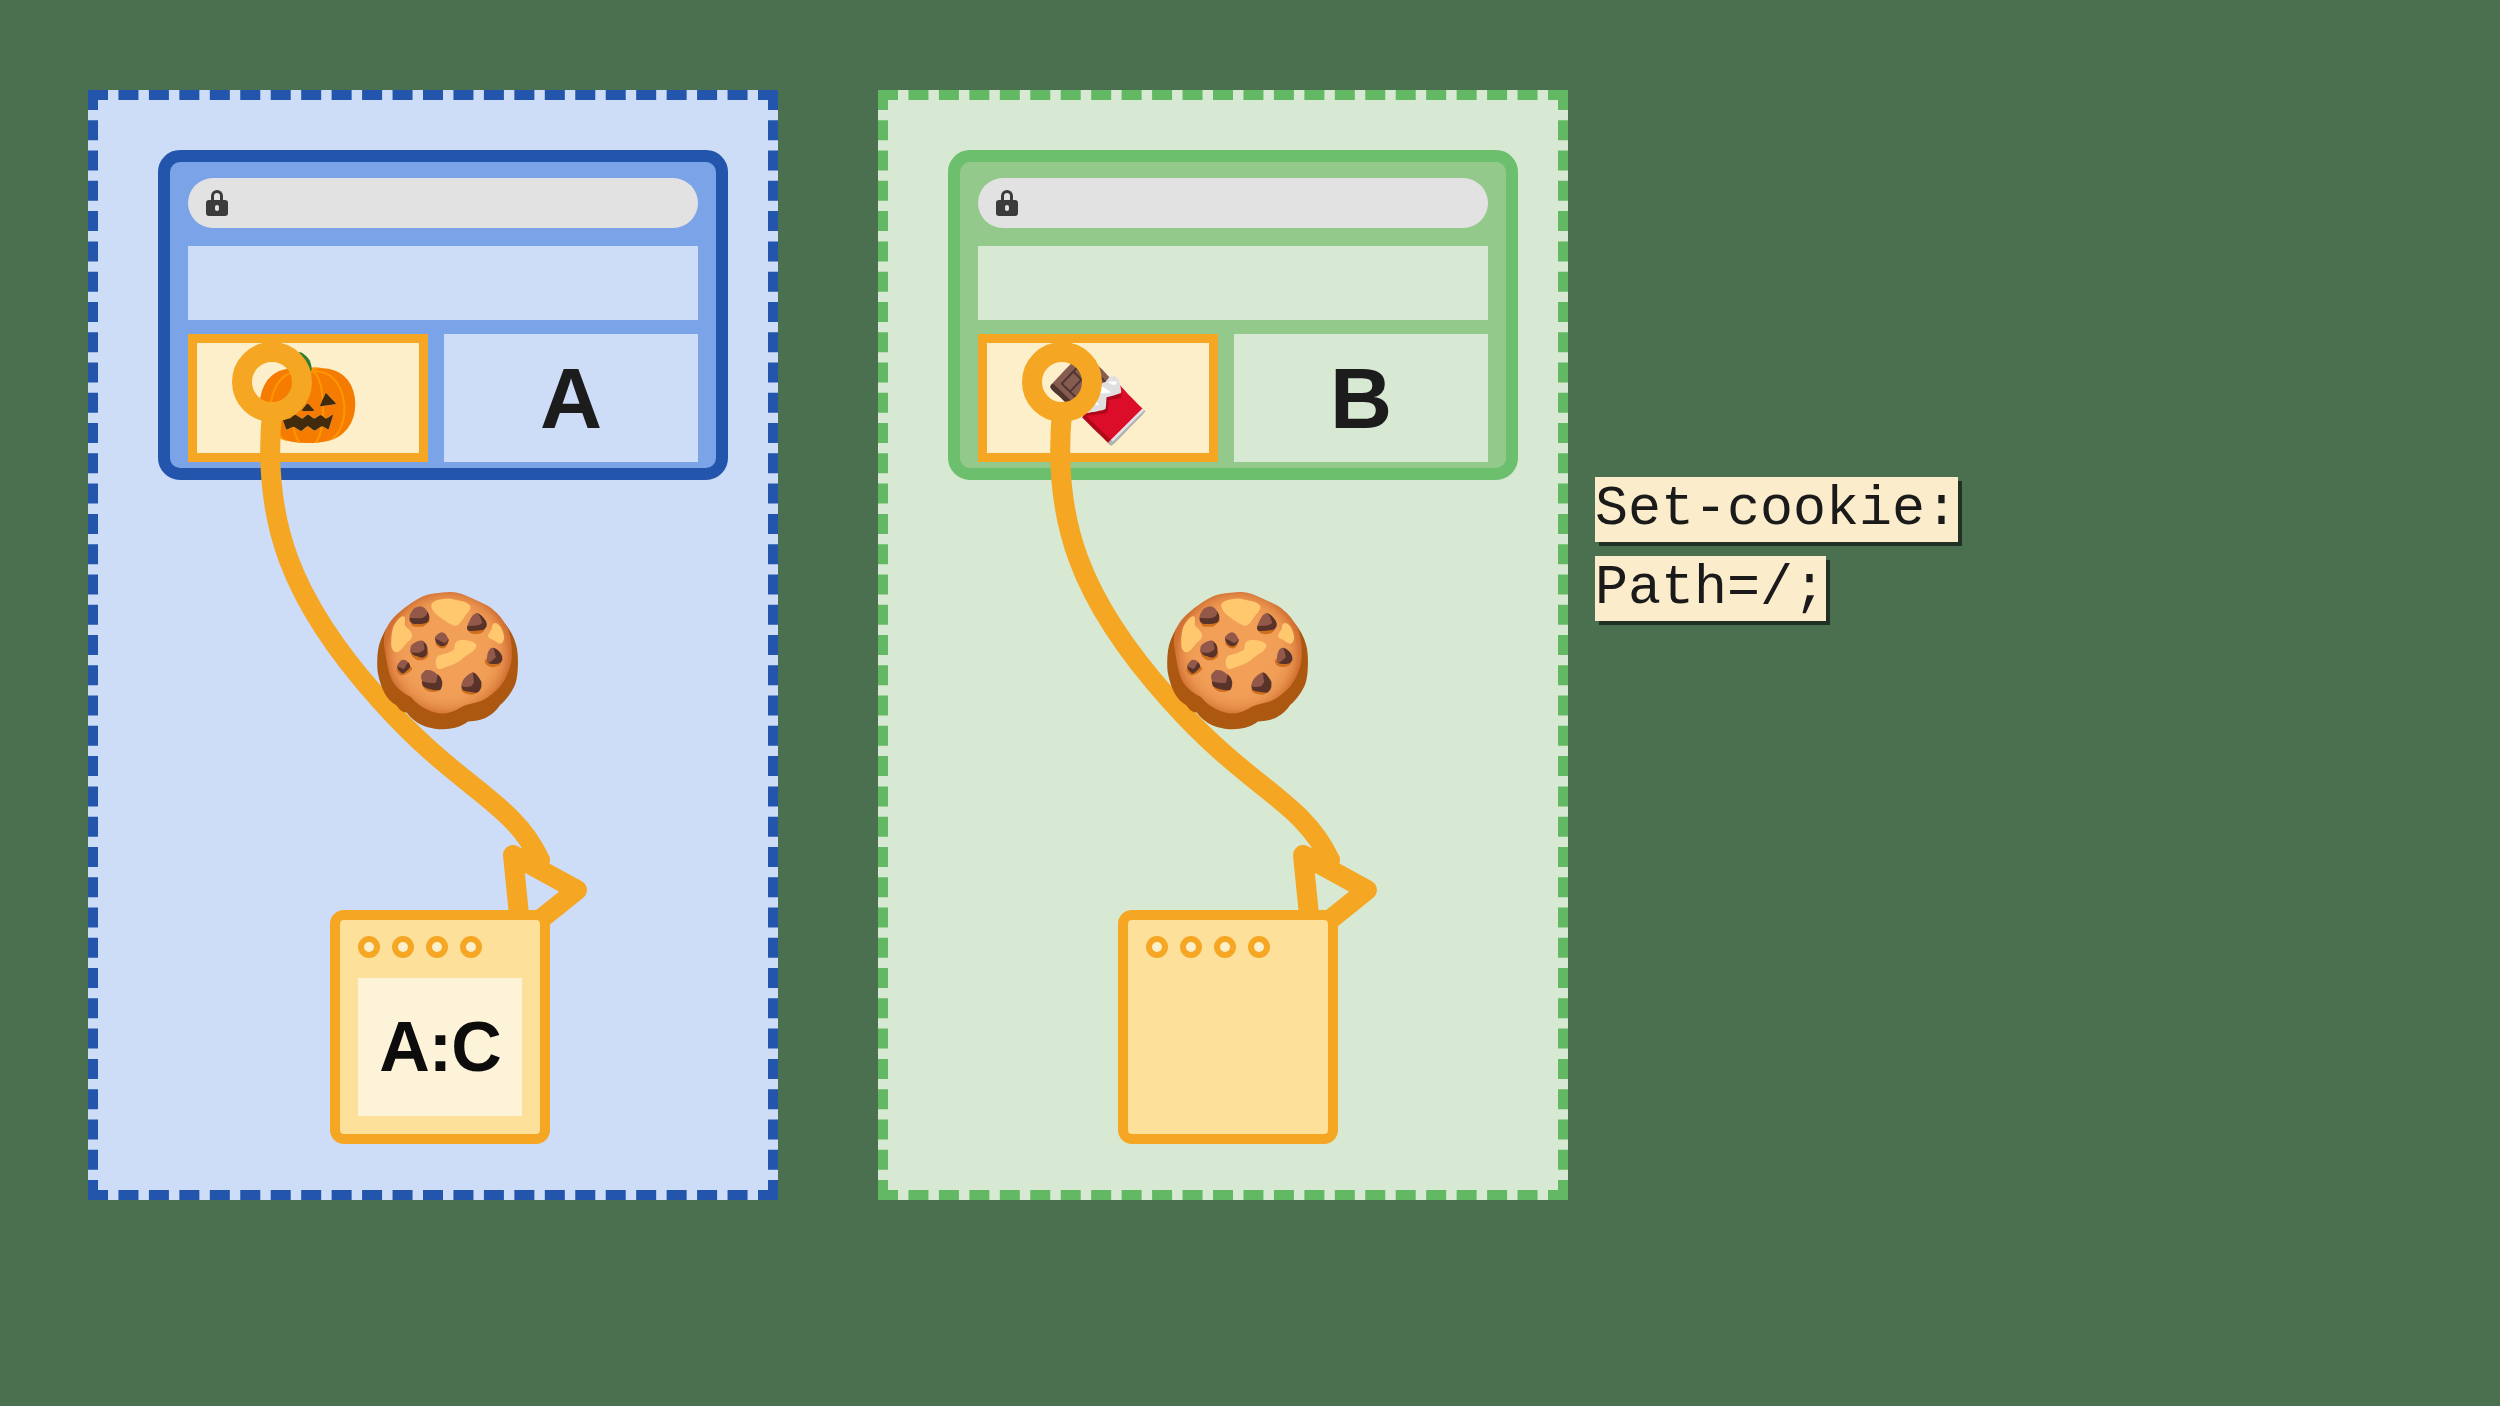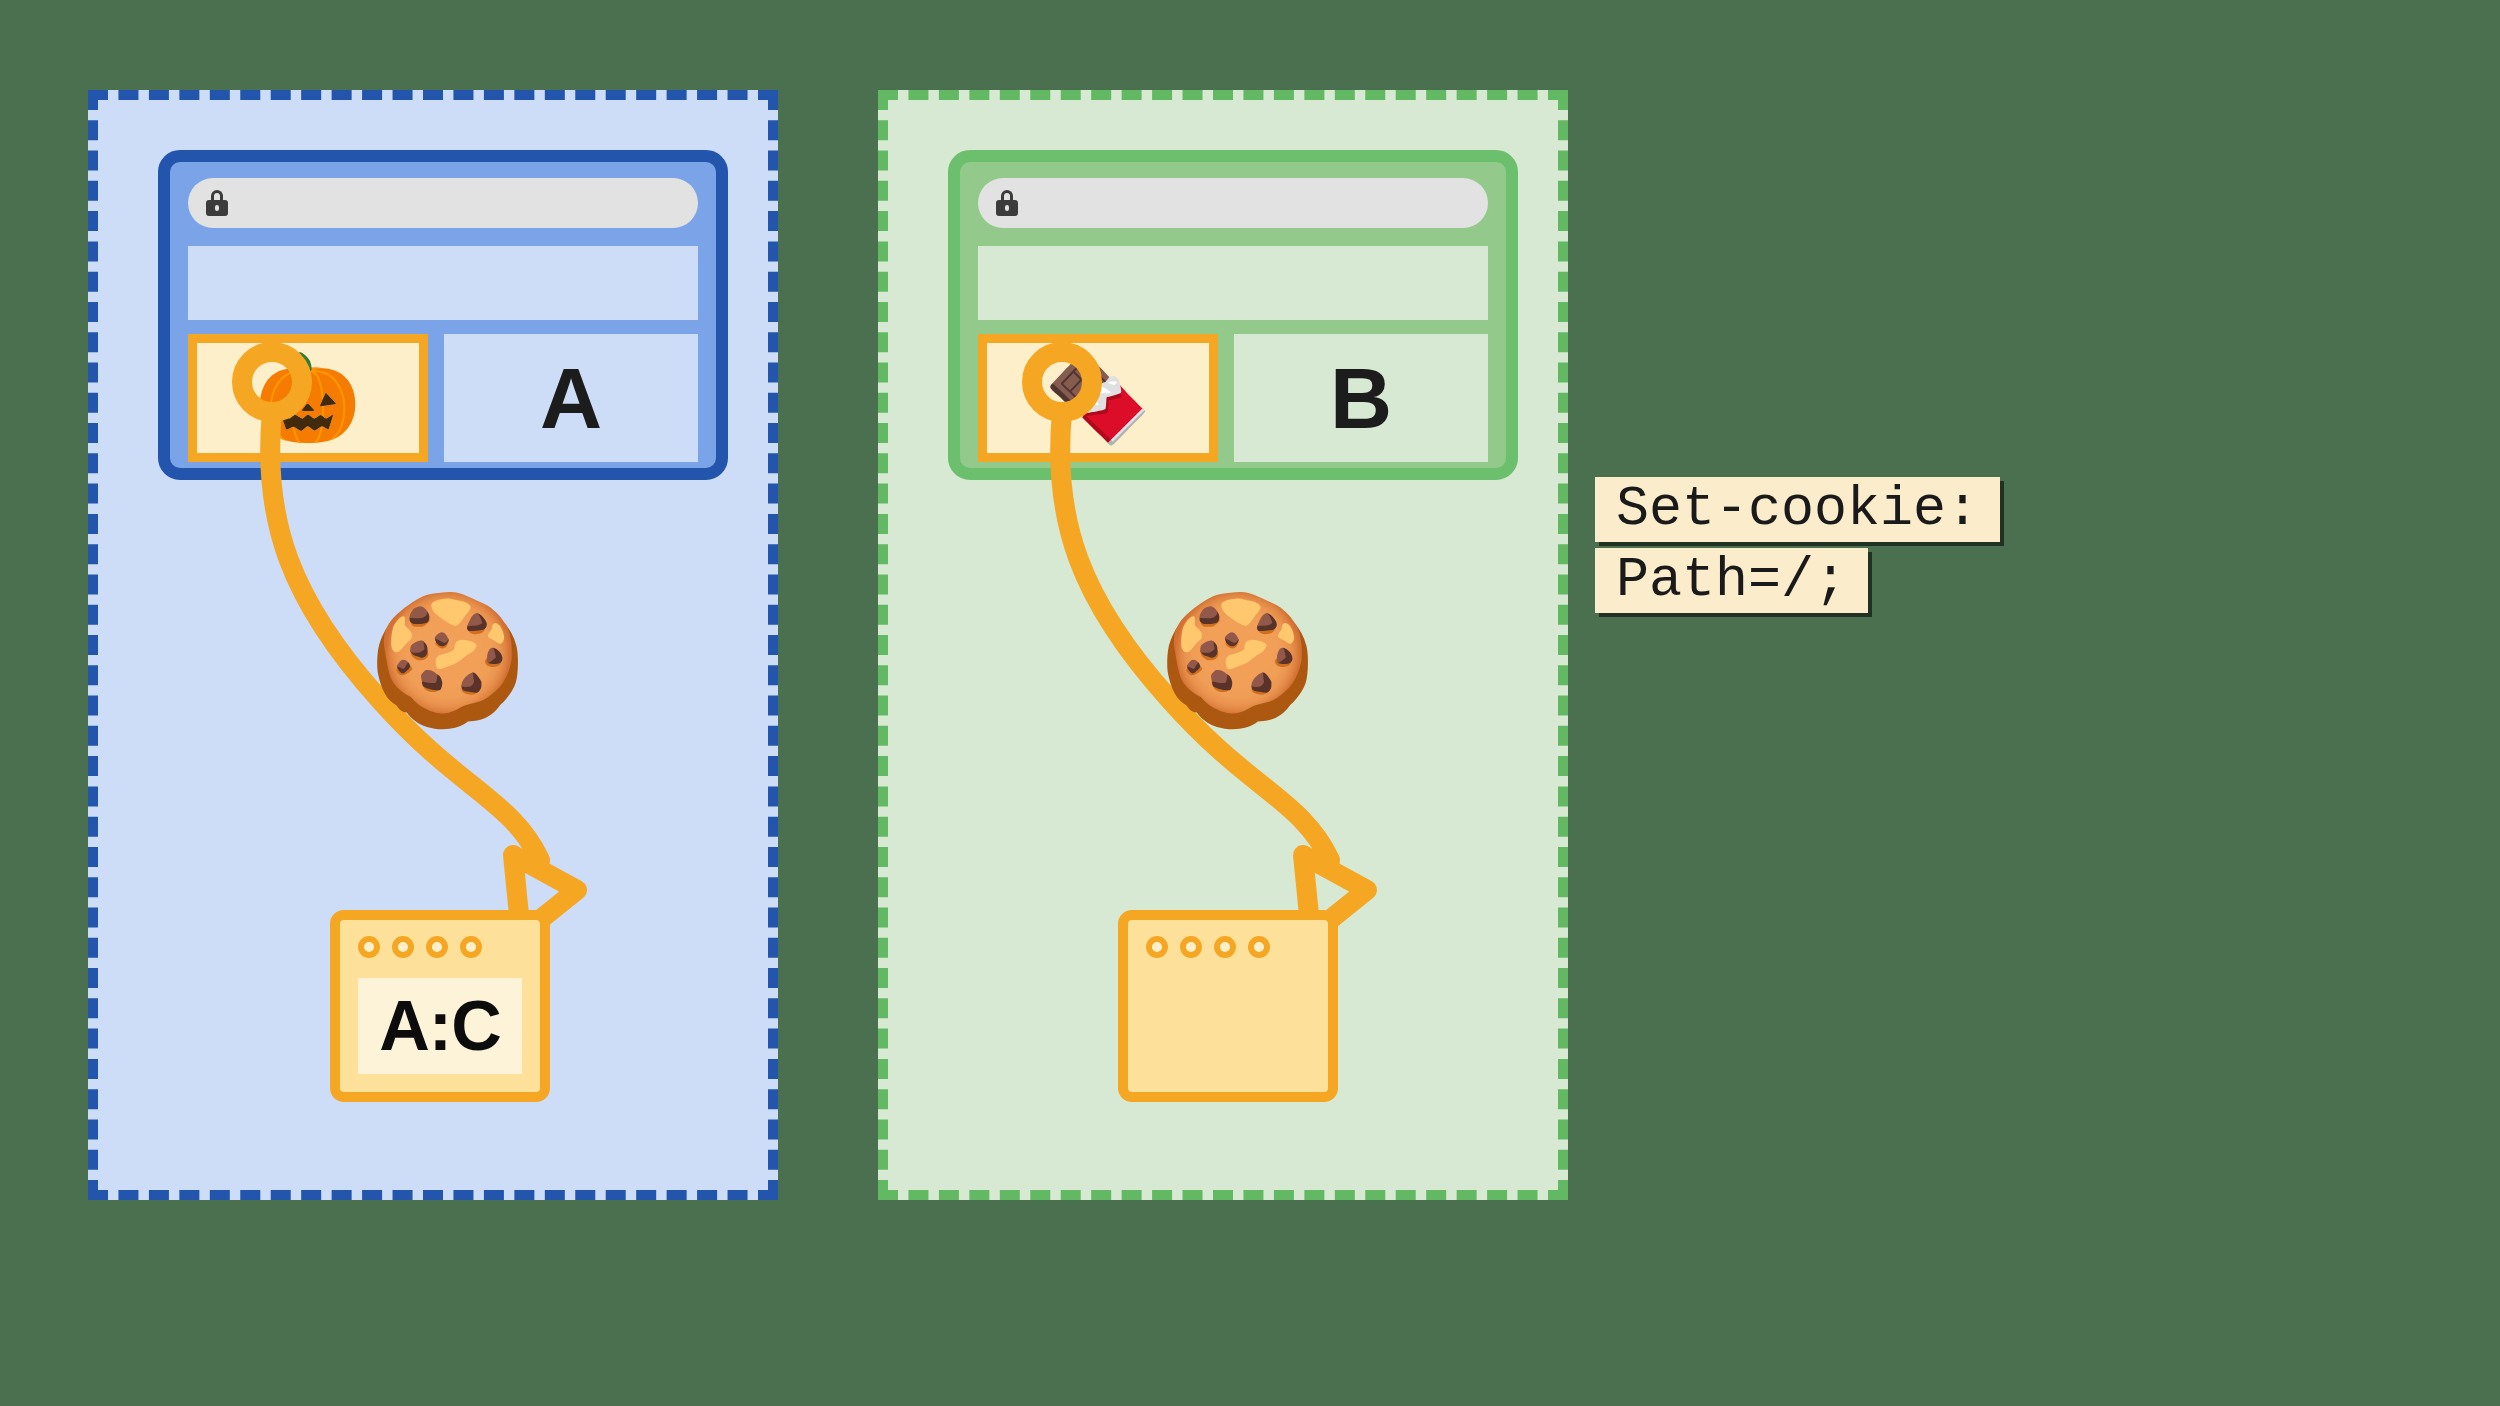--- a/index.html
+++ b/index.html
@@ -225,10 +225,10 @@
     font-family: "Liberation Mono", "DejaVu Sans Mono", monospace;
     font-size: 55px;
     line-height: 1.04;
-    padding: 4px 21px;
+    padding: 4px 0;
     white-space: pre;
     box-shadow: 4px 4px 0 rgba(0,0,0,0.55);
-    margin-bottom: 6px;
+    margin-bottom: 14px;
   }
   .code-line.bold { font-weight: bold; }
 </style>

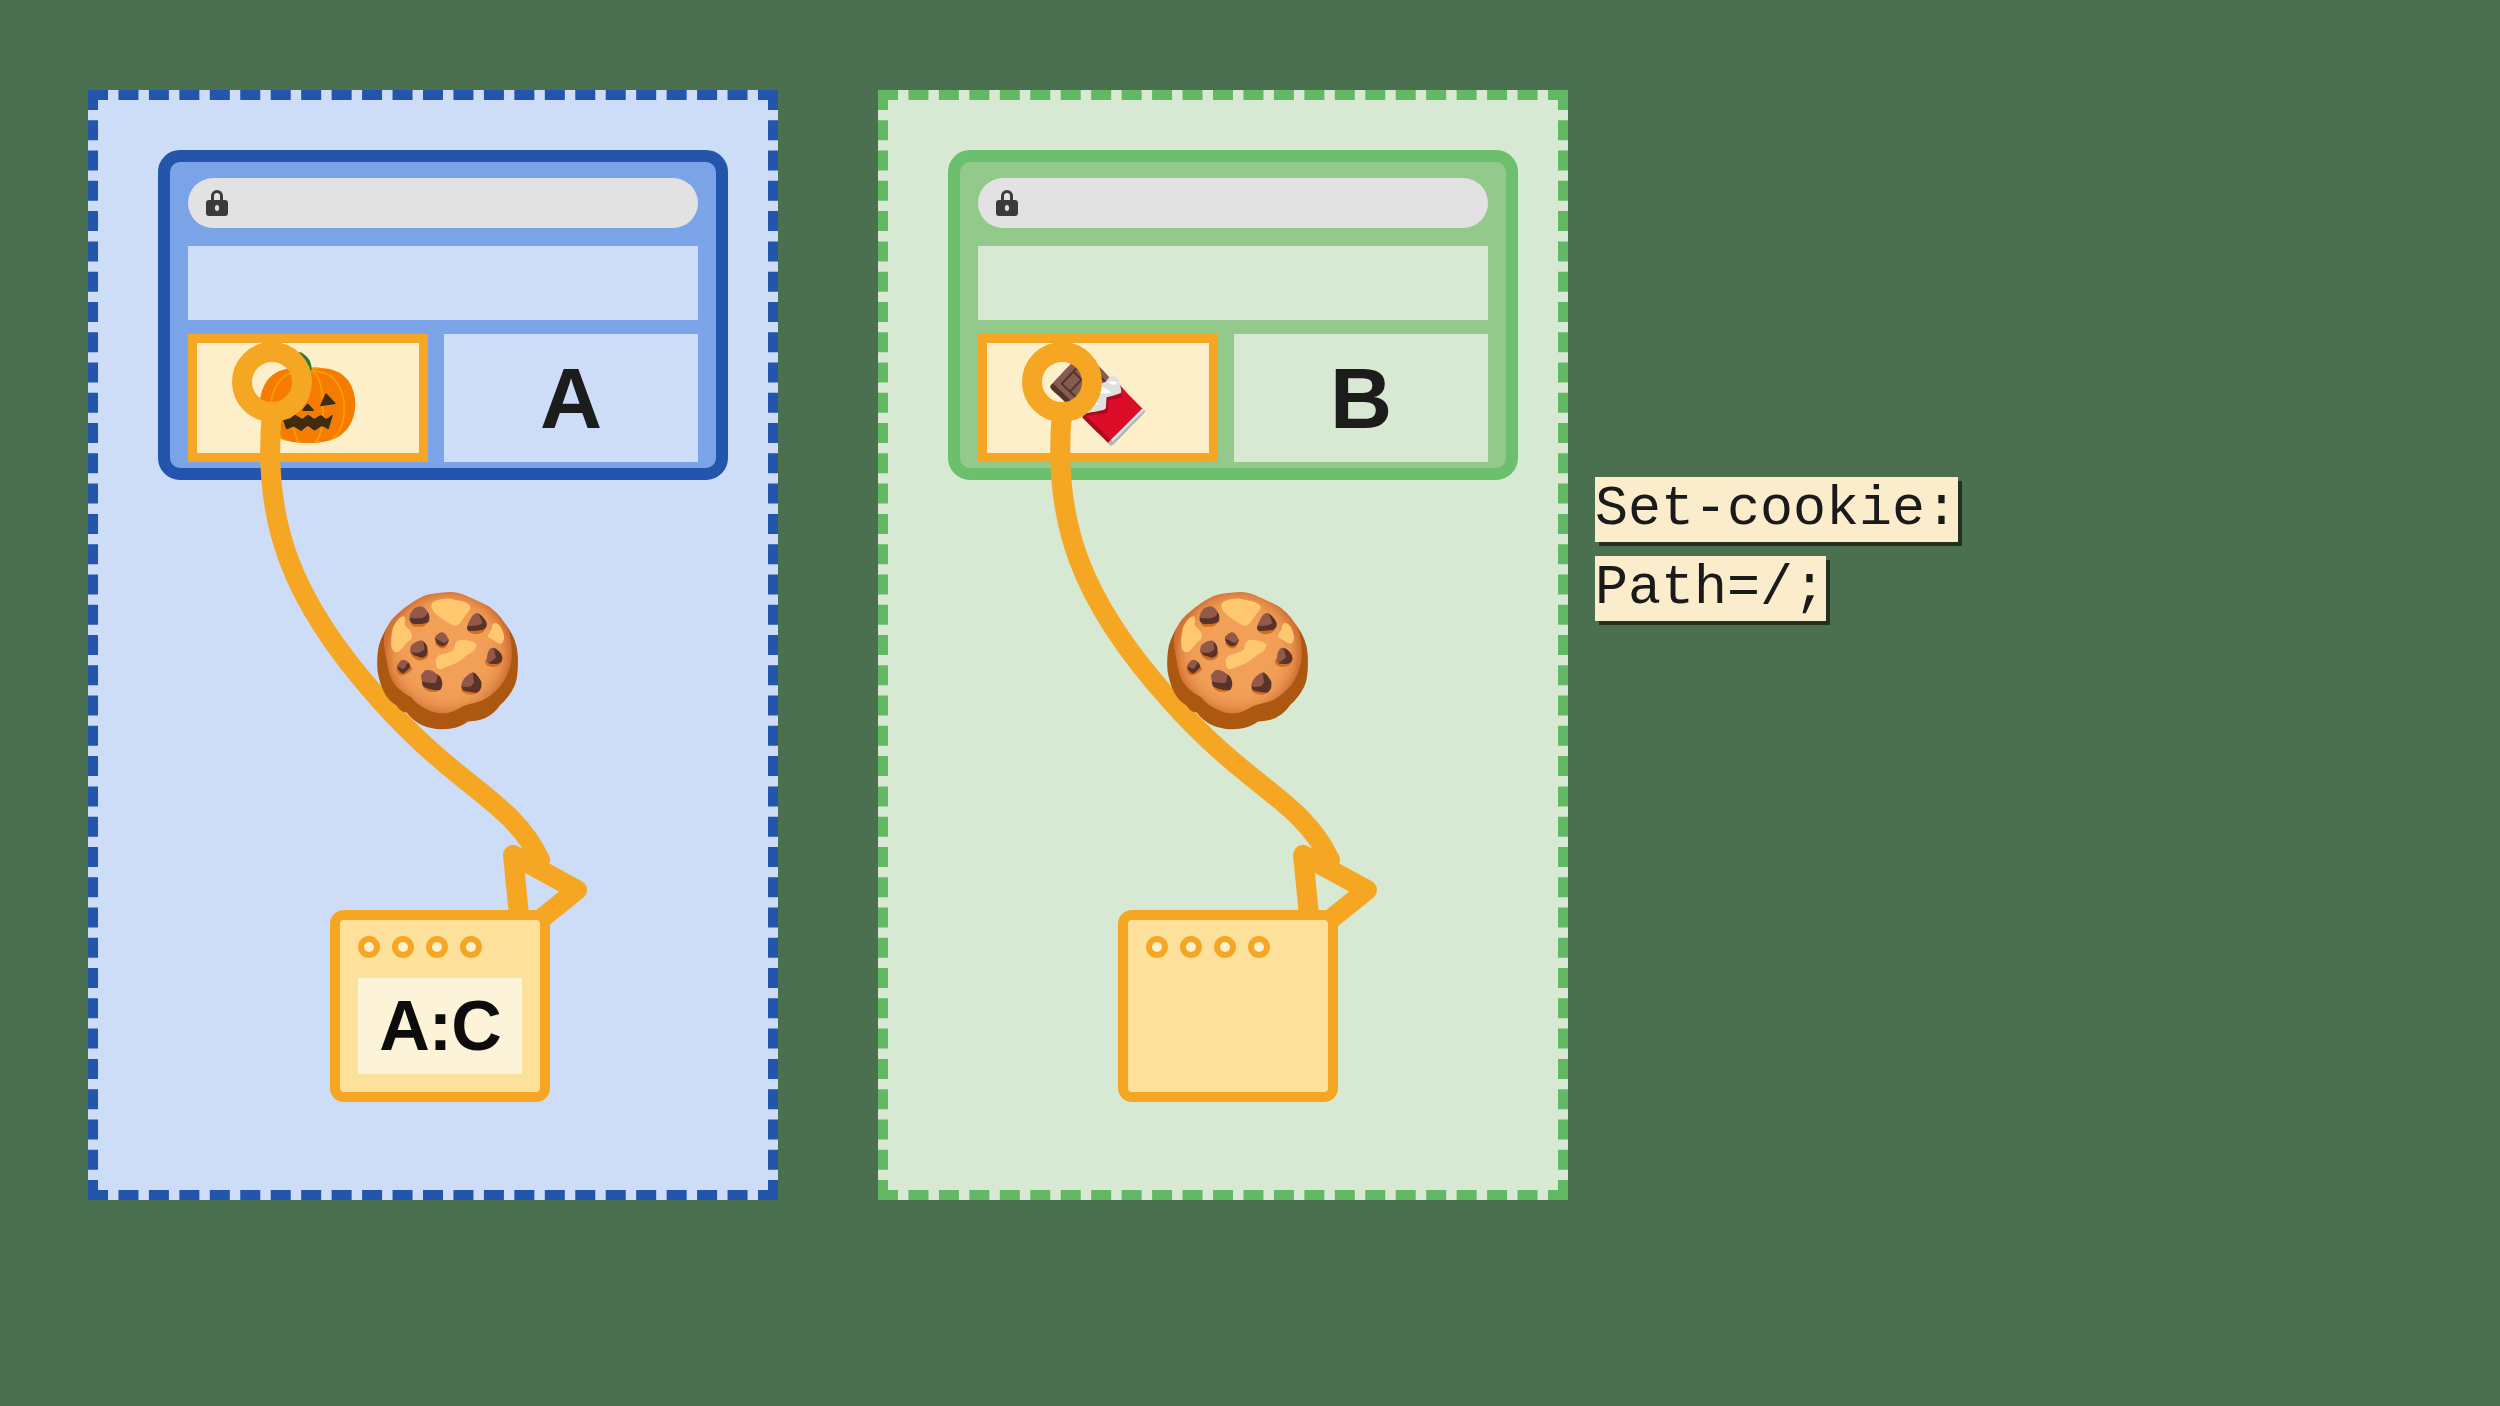--- a/index.html
+++ b/index.html
@@ -171,7 +171,7 @@
   .storage {
     position: absolute;
     width: 220px;
-    height: 192px;
+    height: 234px;
     background: #fde09a;
     border: 10px solid #f5a623;
     border-radius: 14px;

